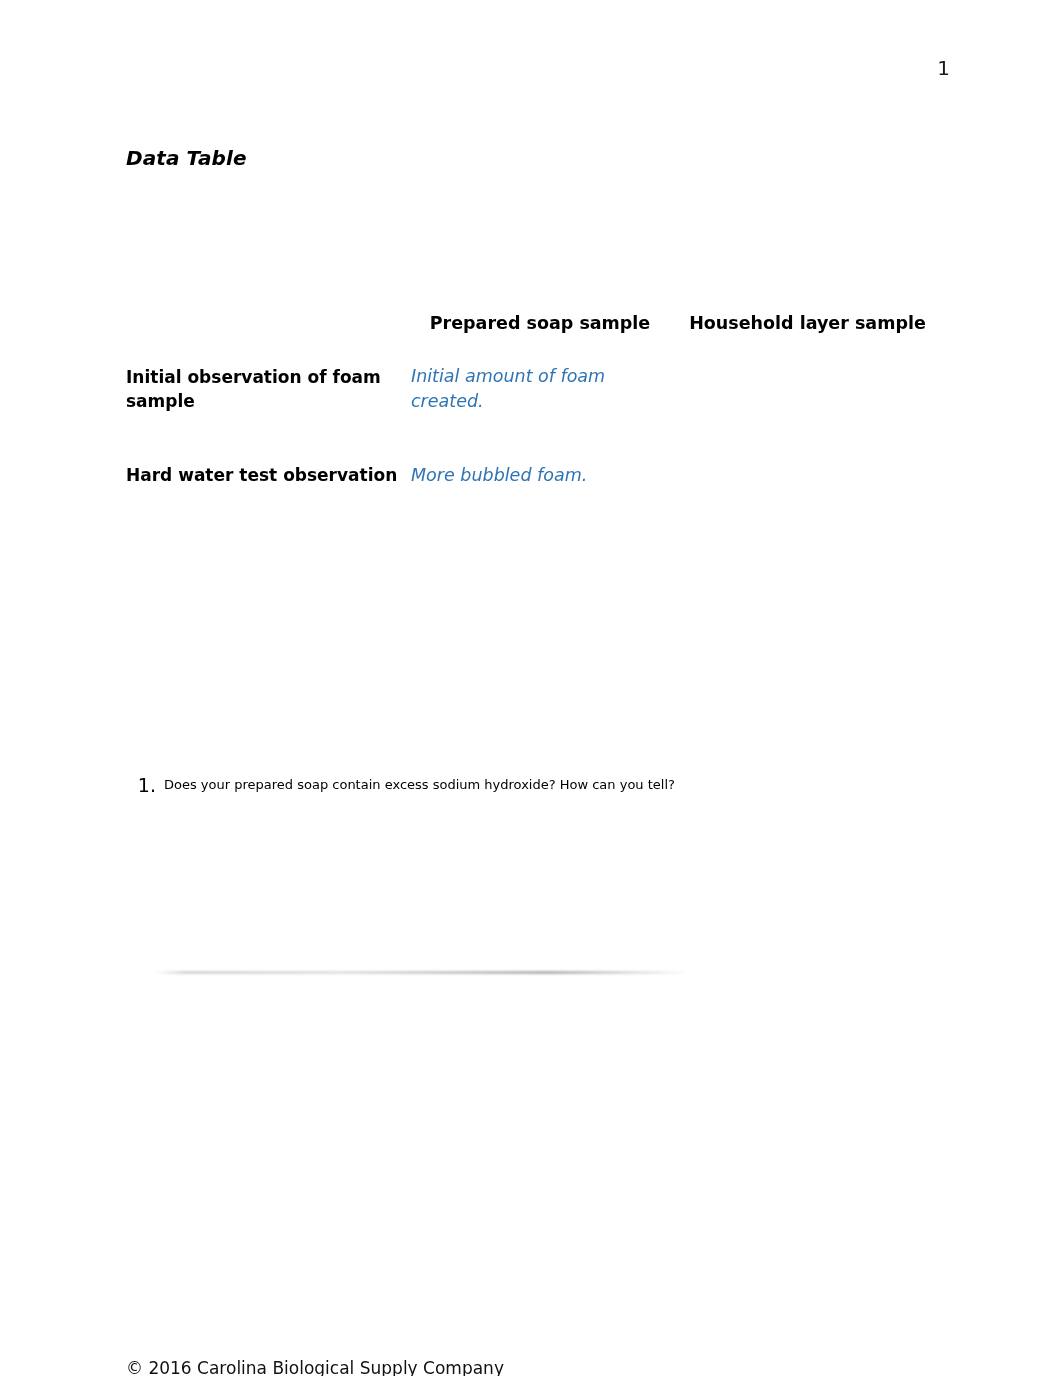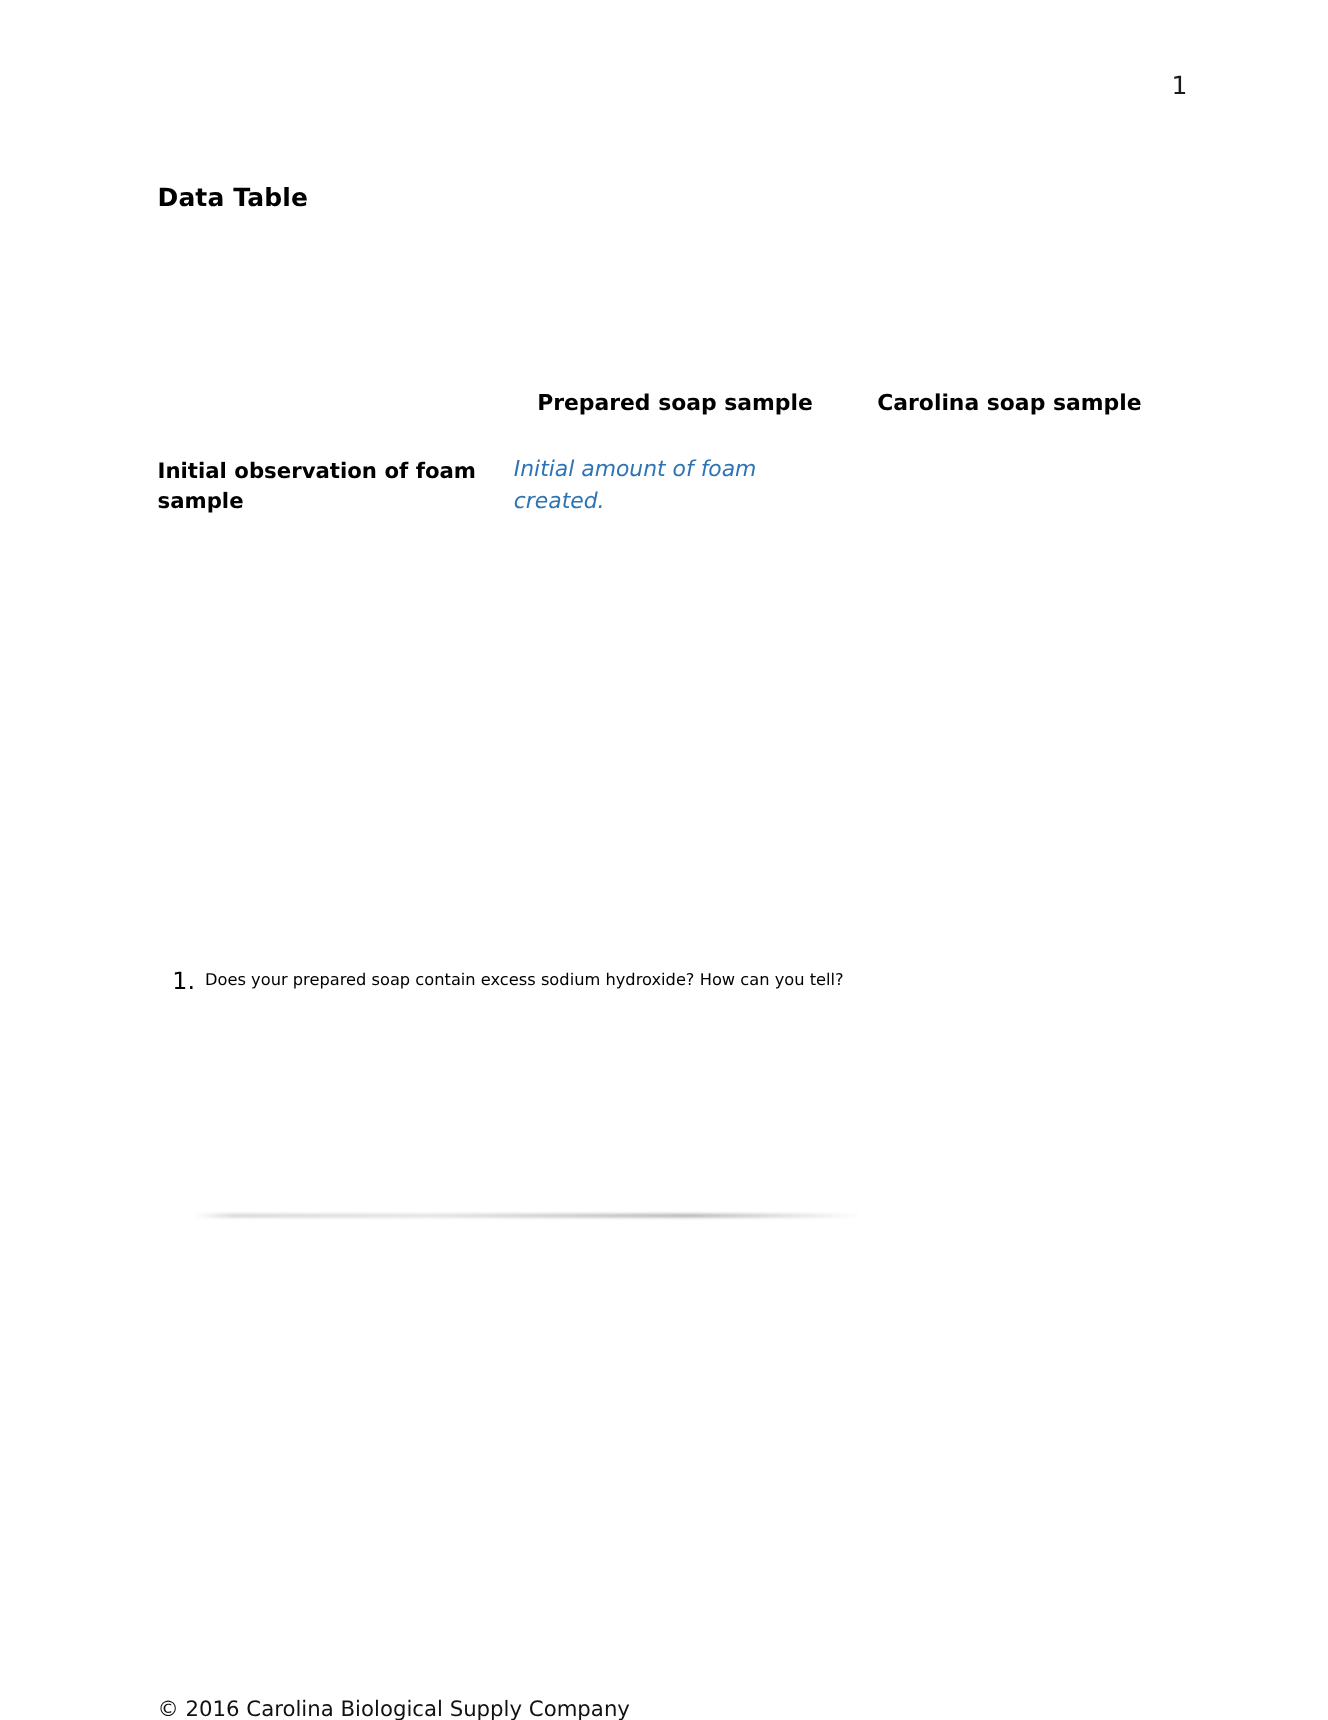--- a/index.html
+++ b/index.html
@@ -55,6 +55,7 @@
     line-height: 26px;
     margin: 0;
     letter-spacing: 0.1px;
+    font-style: italic;
   }
 
   

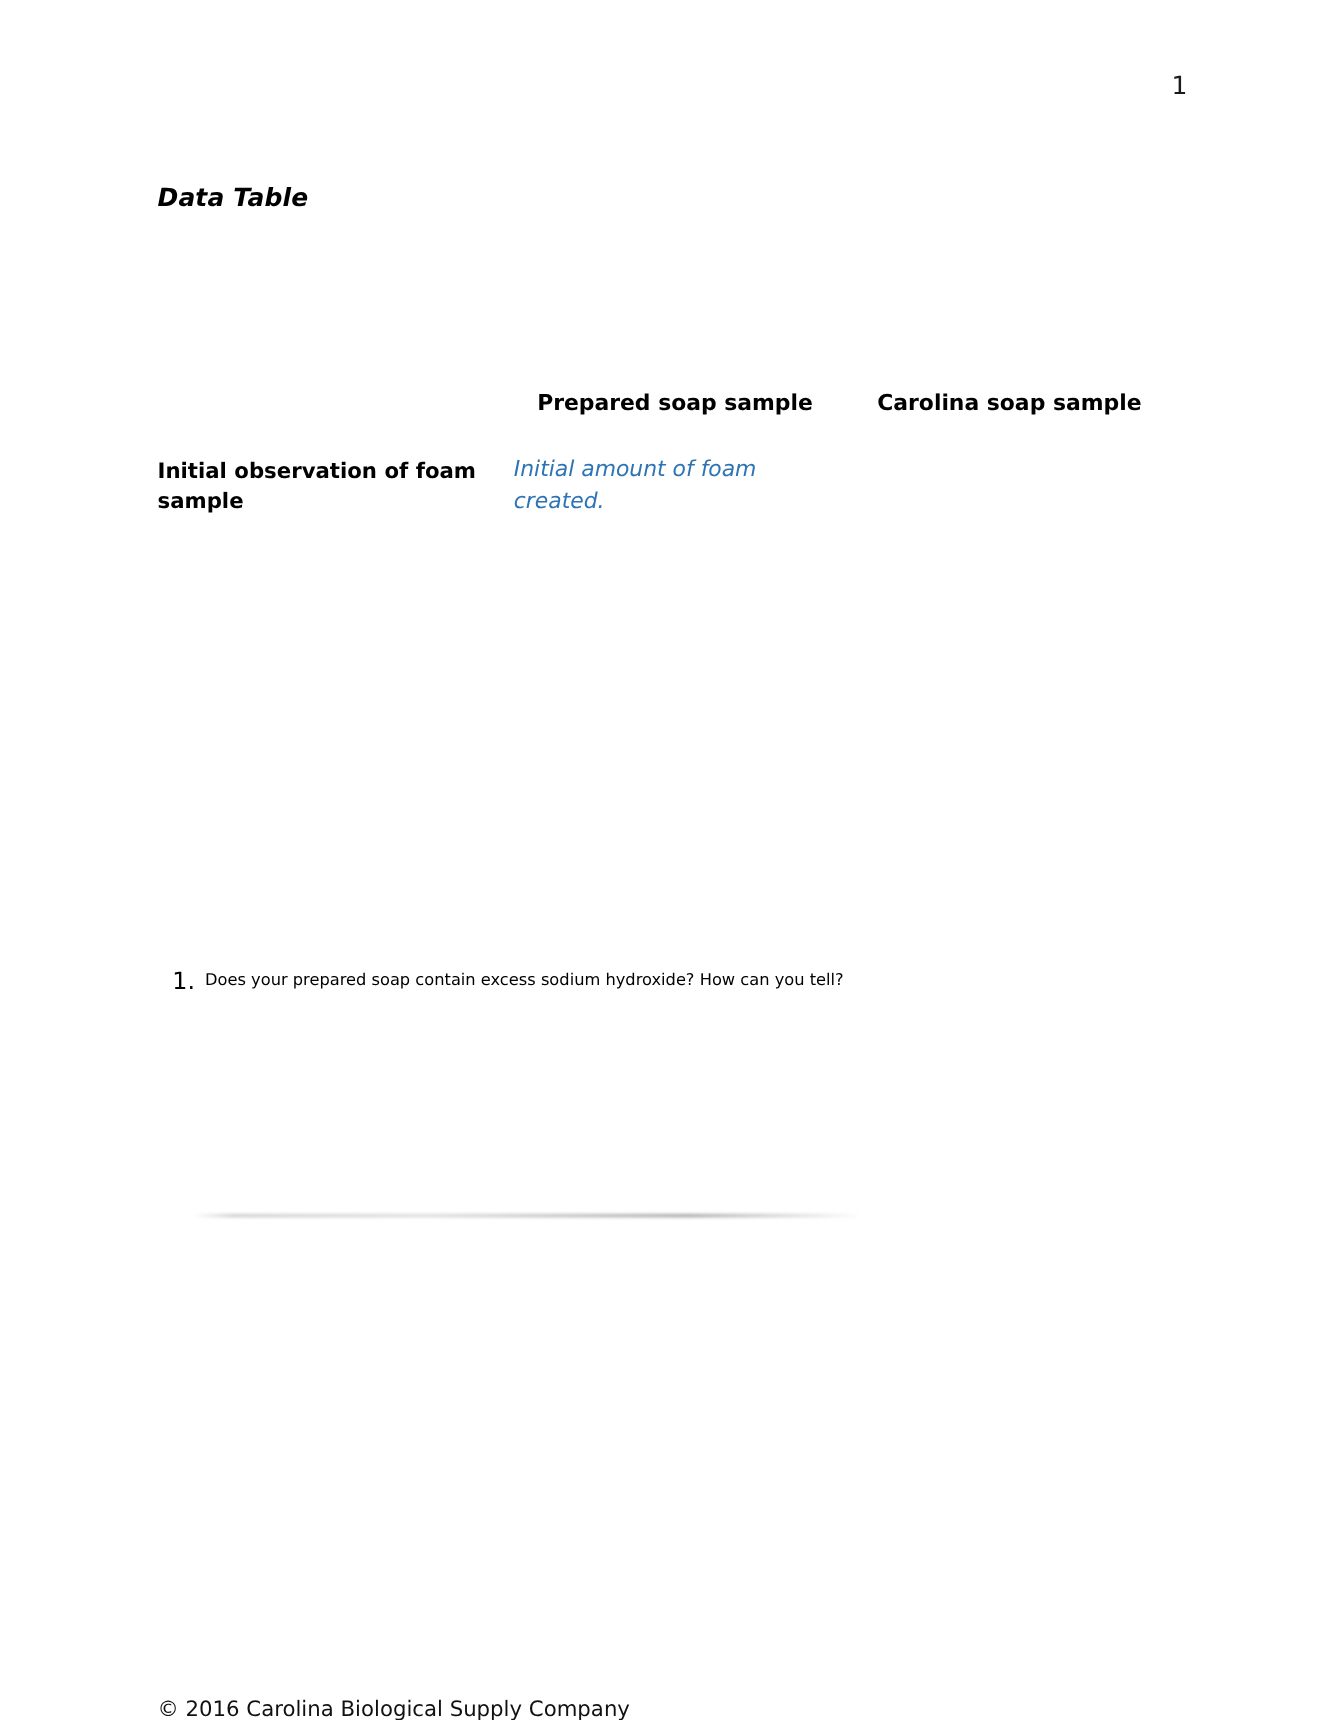--- a/index.html
+++ b/index.html
@@ -198,7 +198,7 @@
       <tr>
         <th class="col-head head-spacer"></th>
         <th class="col-head">Prepared soap sample</th>
-        <th class="col-head">Carolina soap sample</th>
+        <th class="col-head">Household layer sample</th>
       </tr>
     </thead>
     <tbody>

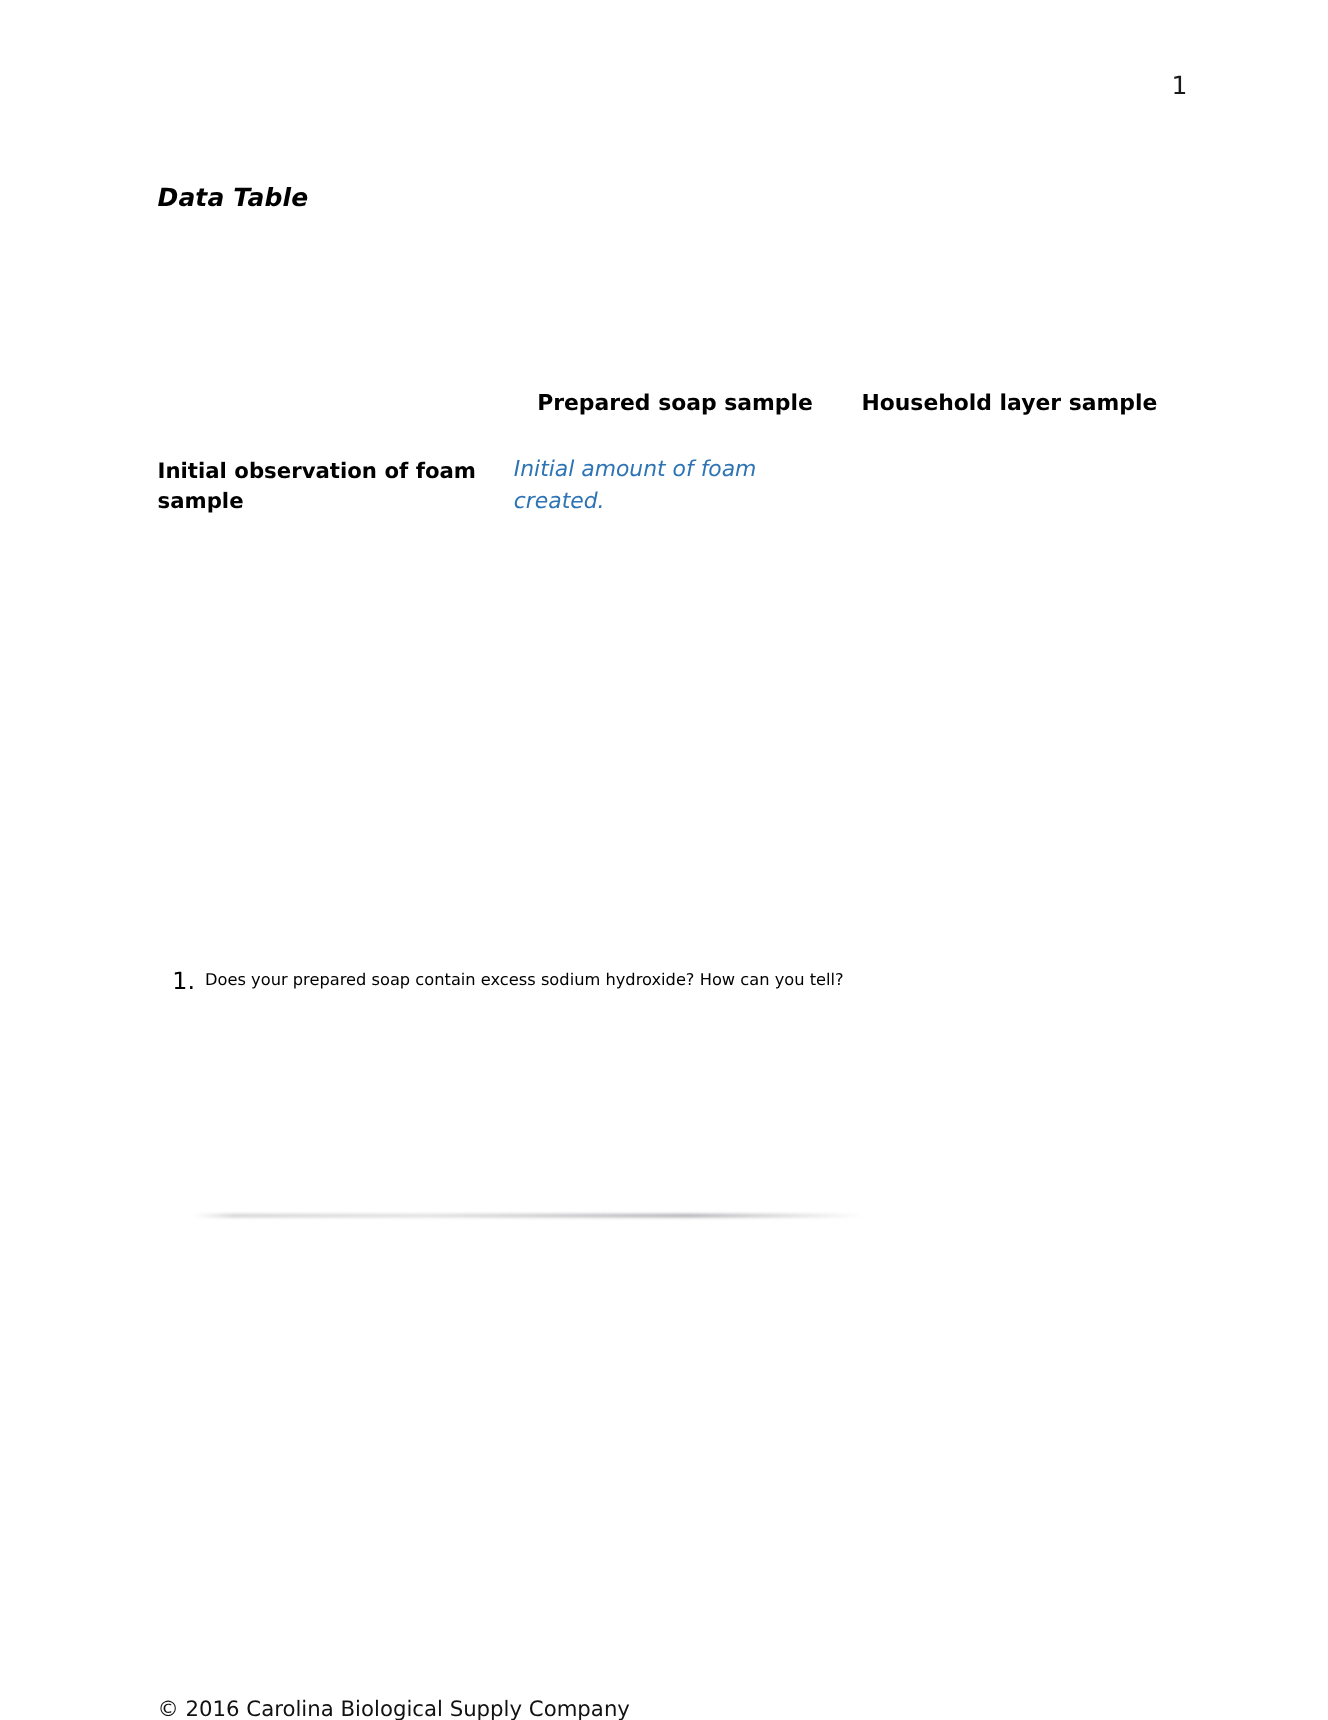--- a/index.html
+++ b/index.html
@@ -211,6 +211,11 @@
       </tr>
 
 
+      <tr class="r-hard">
+        <td class="row-label">Hard water test observation</td>
+        <td class="cell-value">More bubbled foam.</td>
+        <td class="cell-value house"></td>
+      </tr>
 
     </tbody>
   </table>

